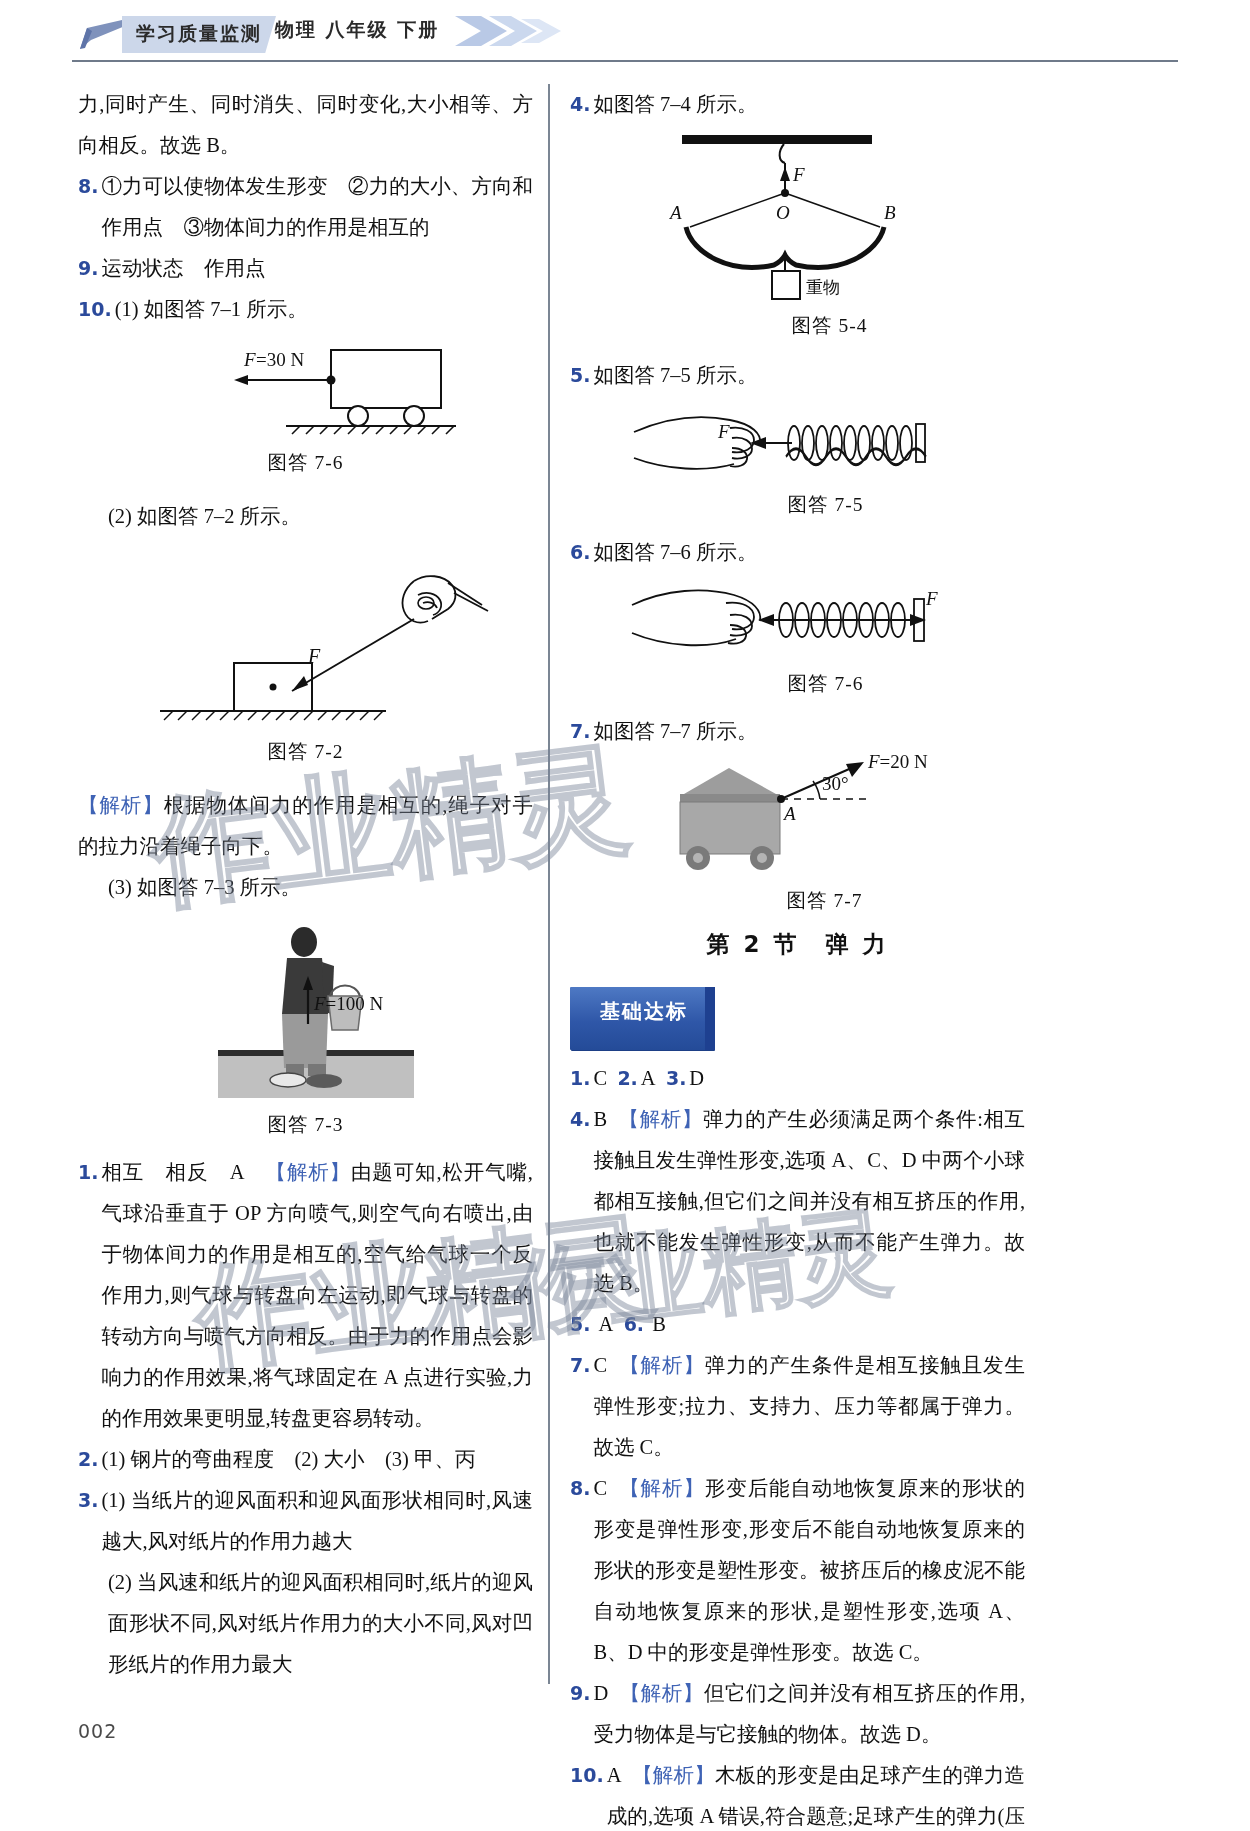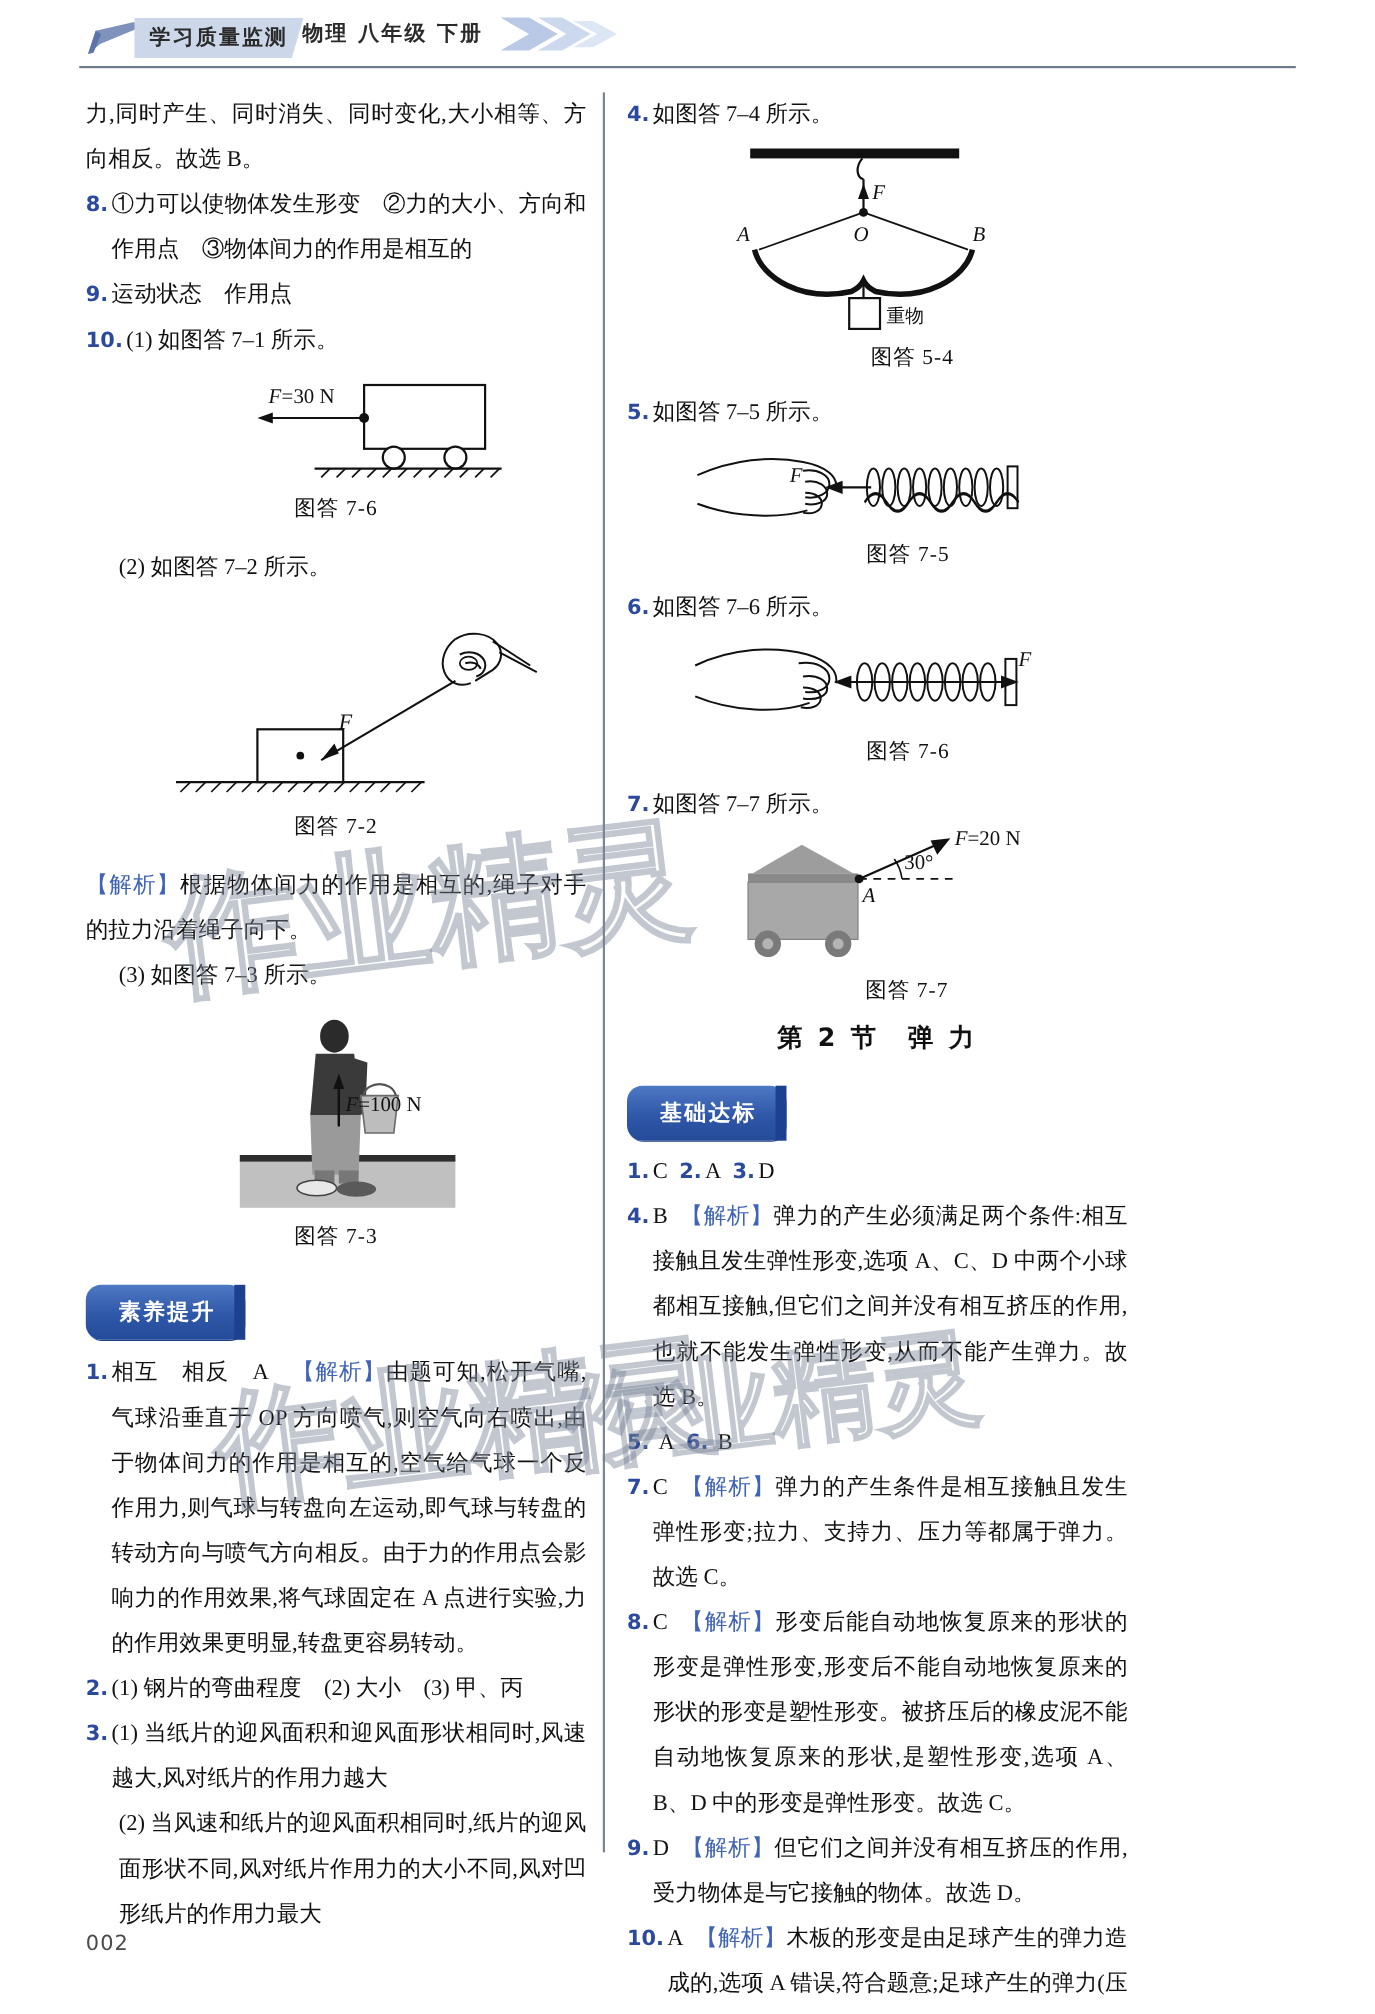--- a/index.html
+++ b/index.html
@@ -76,8 +76,8 @@
     background:linear-gradient(180deg,#4e79c4 0%,#2f57a8 55%,#244b98 100%);
     color:#fff;font-family:"DejaVu Sans","Liberation Sans",sans-serif;
     font-weight:bold;font-size:20px;letter-spacing:2px;
-    padding:4px 26px 5px 30px;
-    border-radius:14px;
+    padding:4px 26px 18px 30px;
+    border-radius:1px;
     box-shadow:1px 1px 0 #1d3f86;
   }
   .banner:after{

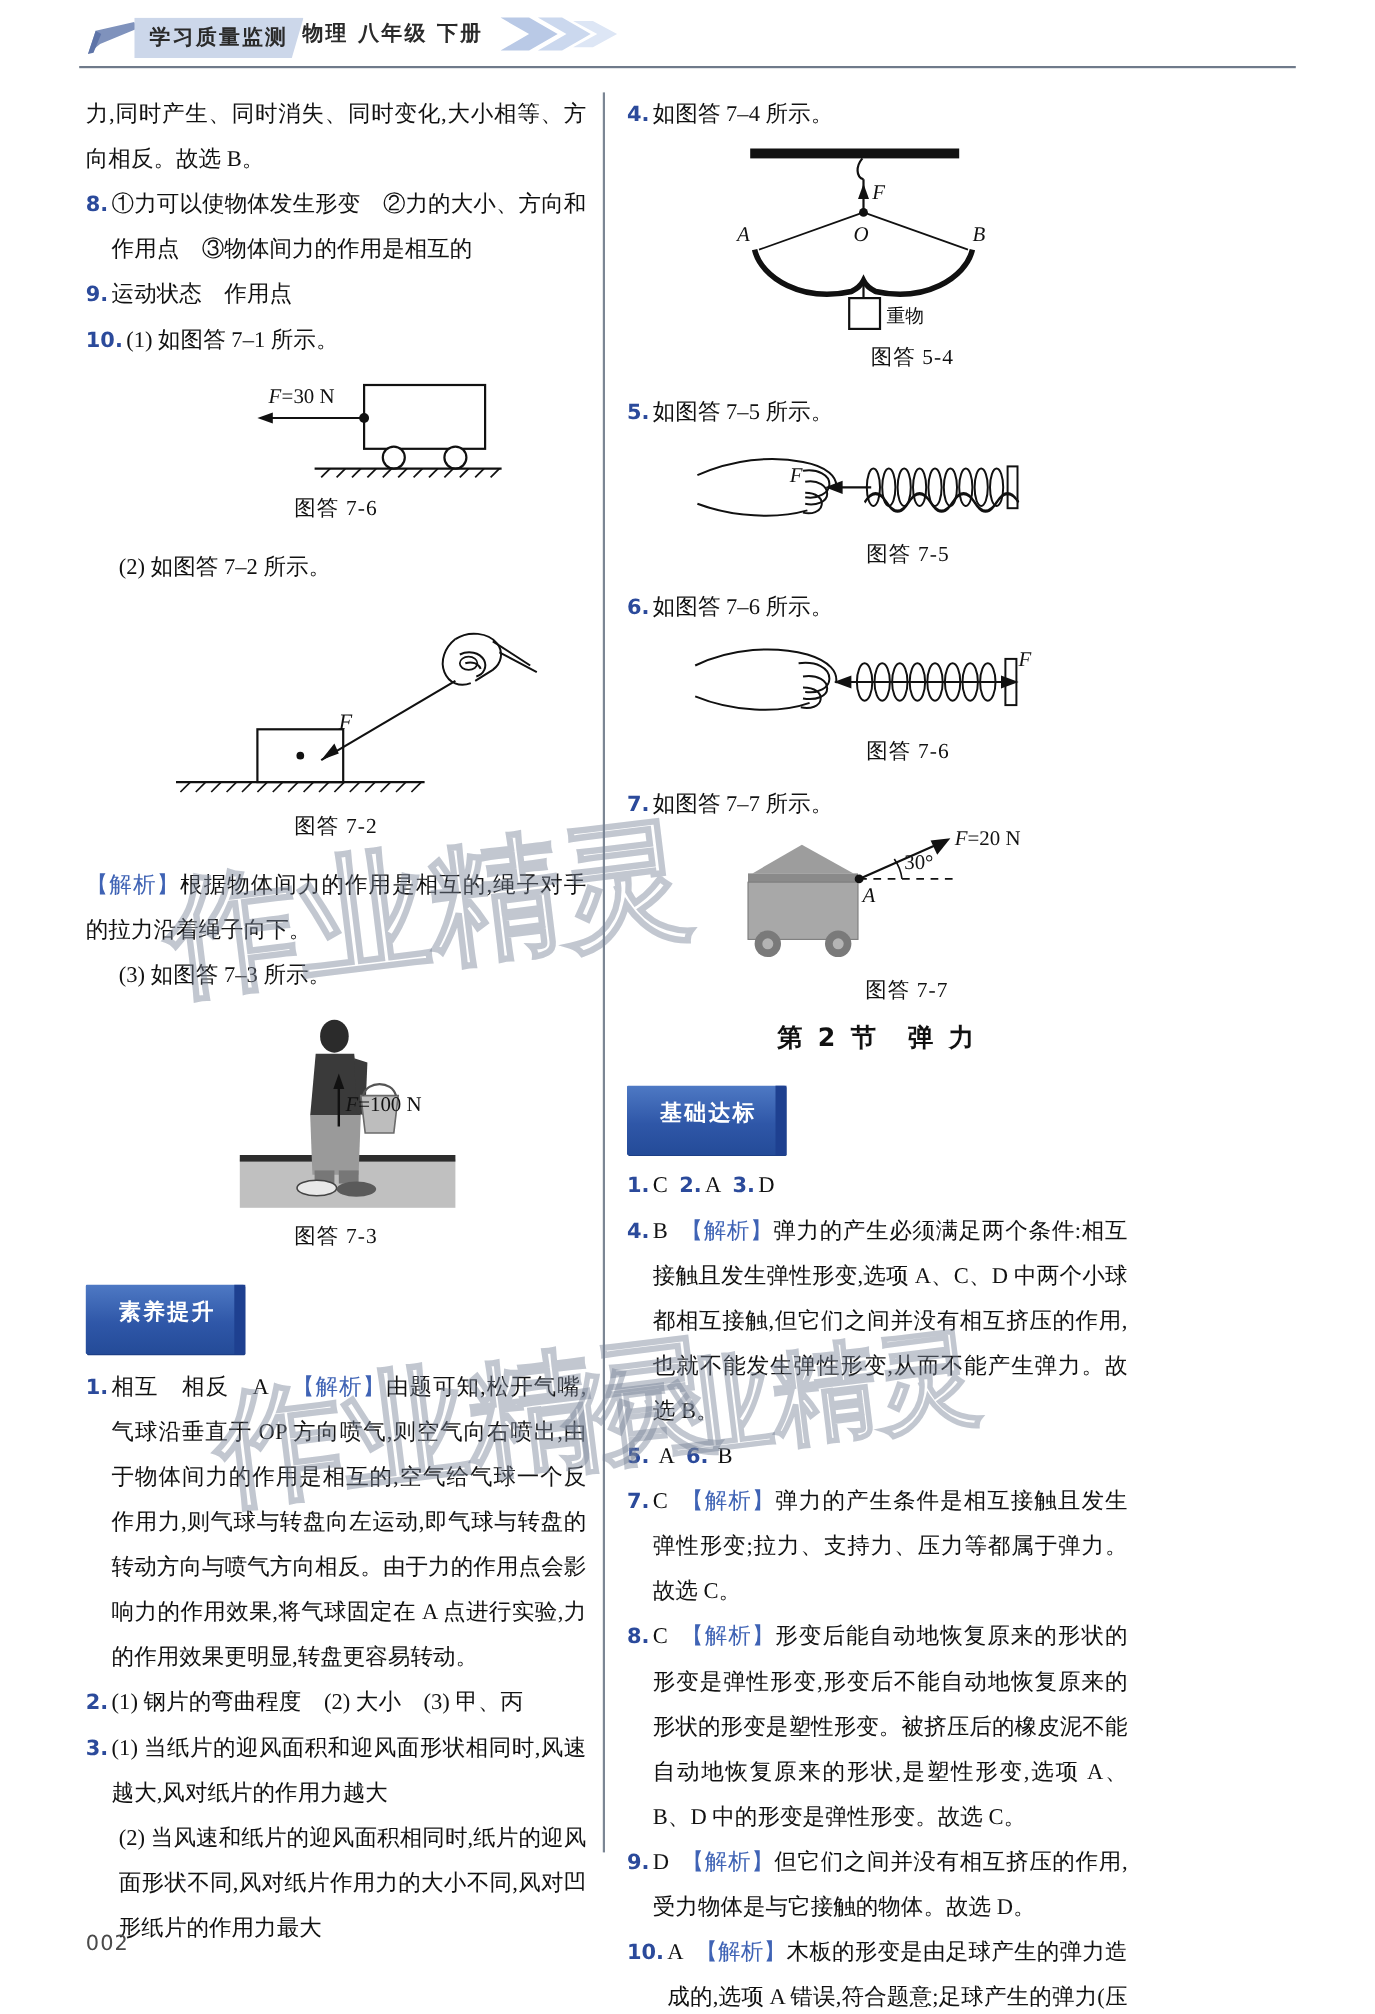--- a/index.html
+++ b/index.html
@@ -267,9 +267,6 @@
       <div class="figcap">图答 7-3</div>
     </div>
 
-    <div class="banner-wrap" style="margin-top:26px;">
-      <span class="banner">素养提升</span>
-    </div>
 
     <div class="item" style="margin-top:10px;">
       <span class="num">1.</span>

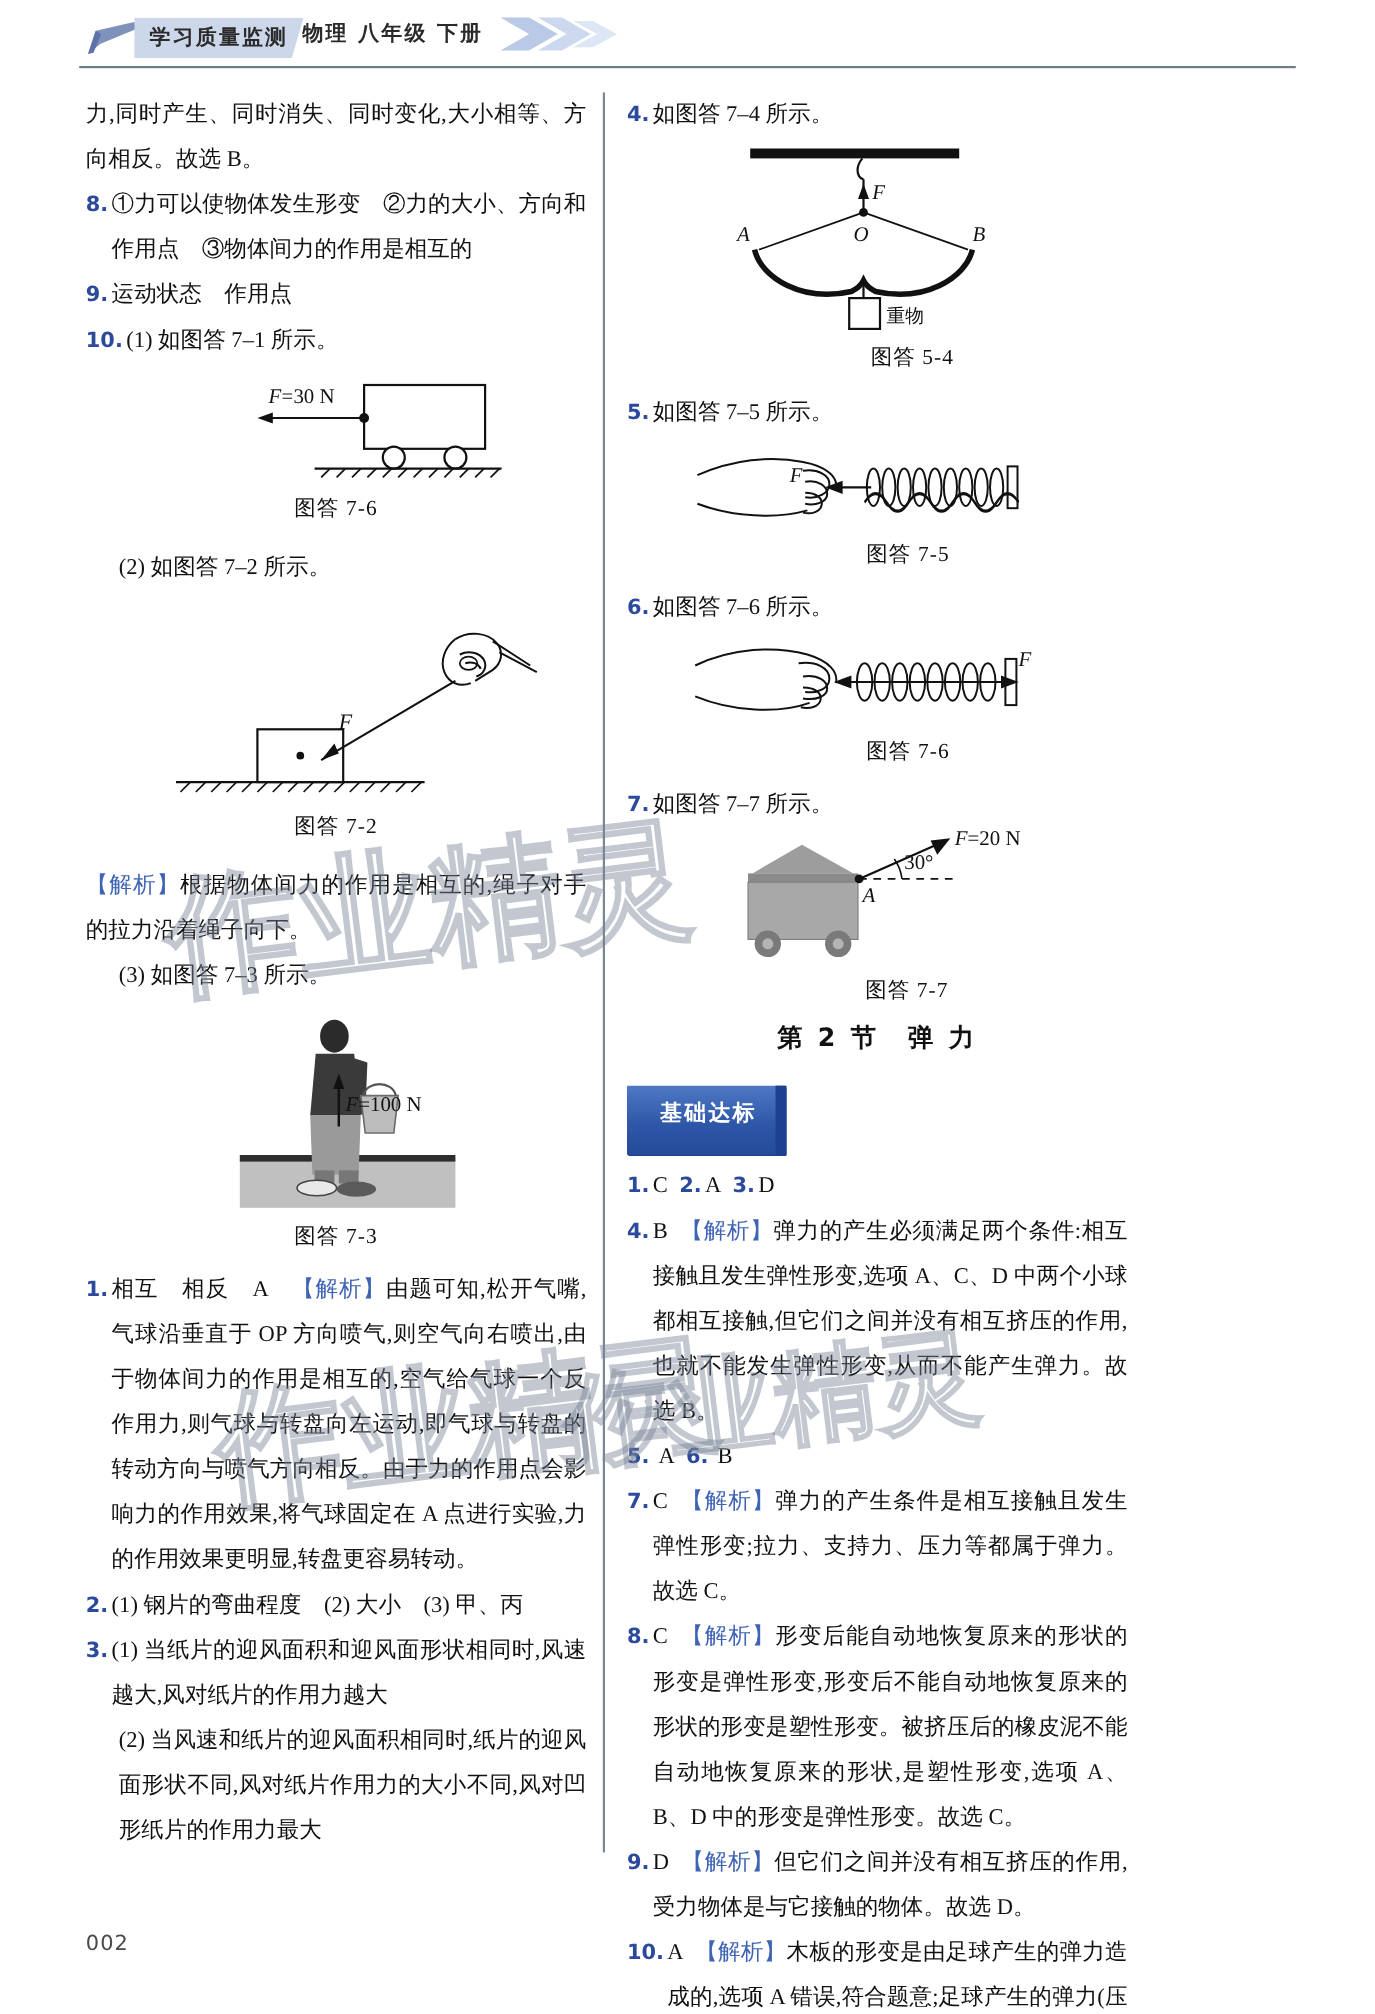--- a/index.html
+++ b/index.html
@@ -93,7 +93,7 @@
   }
 
   .pageno{
-    position:absolute;left:78px;top:1756px;
+    position:absolute;left:78px;top:1720px;
     font-family:"DejaVu Sans","Liberation Sans",sans-serif;
     font-size:19px;color:#4a4a4a;letter-spacing:1px;
   }

